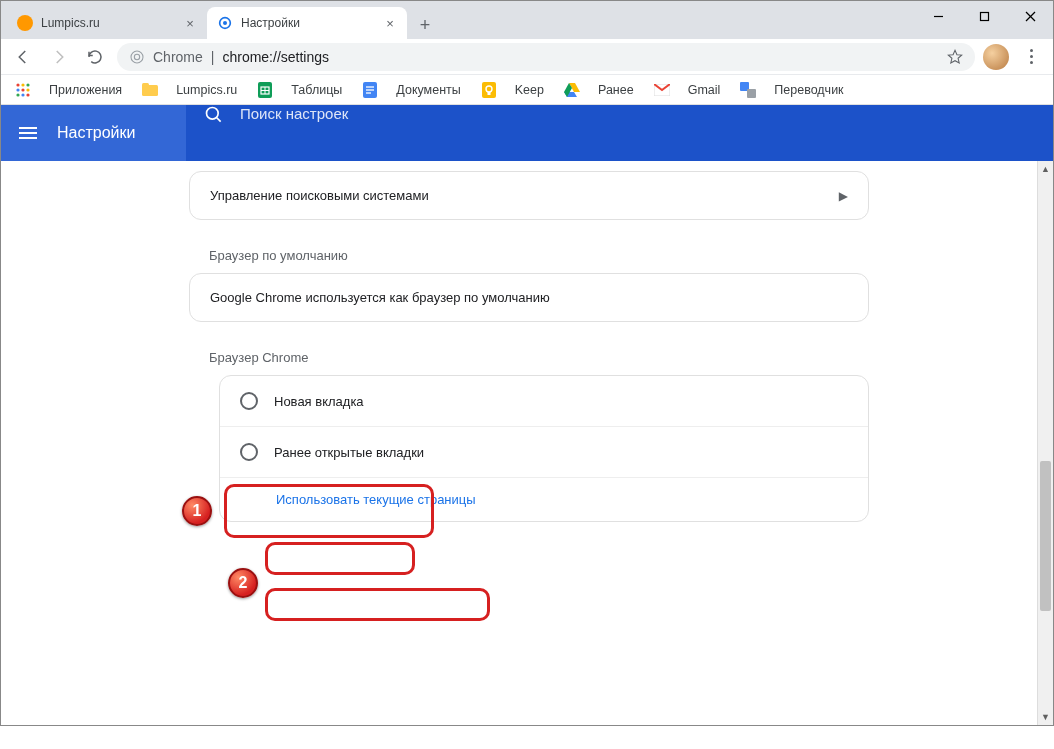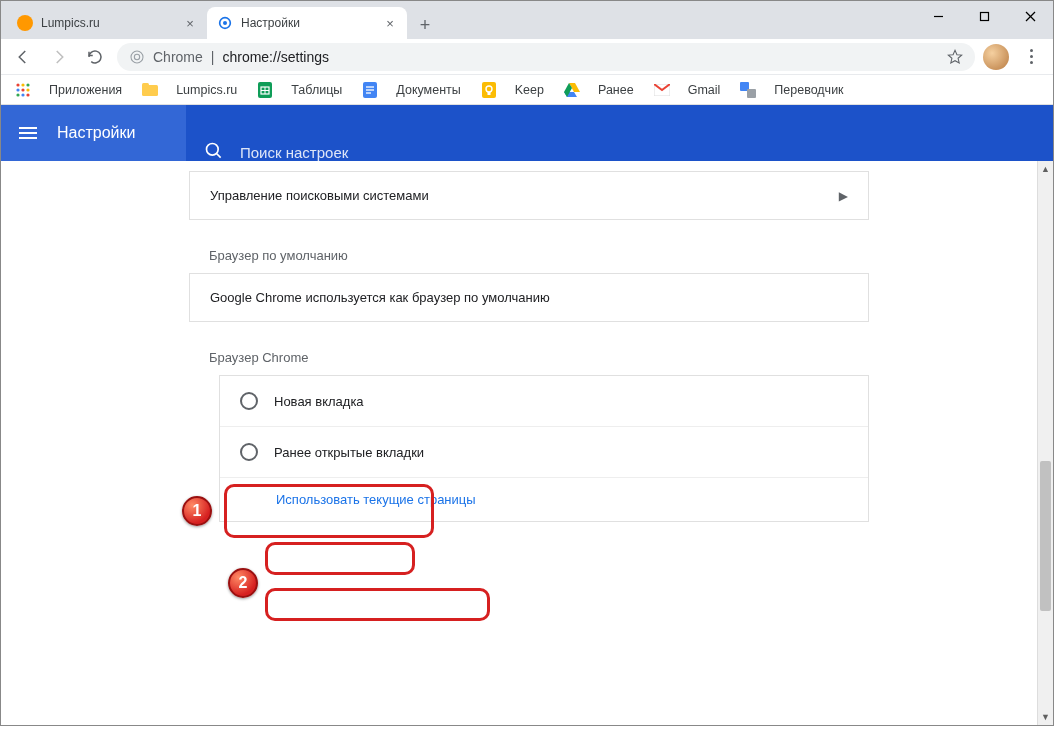--- a/index.html
+++ b/index.html
@@ -45,7 +45,7 @@
 .hamburger { display:flex; flex-direction:column; gap:3px; }
 .hamburger span { width:18px; height:2px; background:#fff; }
 .sh-title { font-size: 16px; }
-.sh-search { flex:1; height: 100%; background: #1c52c9; display:flex; align-items:flex-end; padding:0 18px; gap: 16px;}
+.sh-search { flex:1; height: 100%; background: #1c52c9; display:flex; align-items:flex-start; padding:0 18px; gap: 16px;}
 .sh-search input { background: transparent; border: none; outline: none; color: #fff; font-size: 15px; flex:1; }
 .sh-search input::placeholder { color: rgba(255,255,255,0.85); }
 .sh-search-icon { color: #fff; }

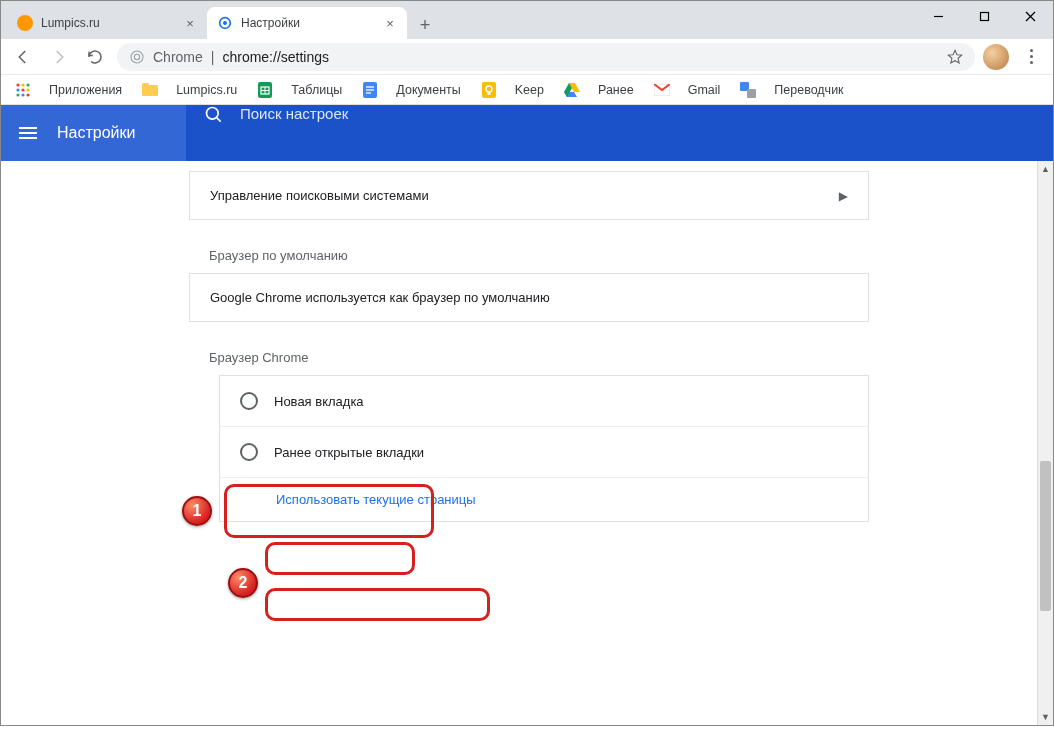--- a/index.html
+++ b/index.html
@@ -52,7 +52,7 @@
 
 .settings-body { padding: 0 0 40px 0; background:#fff; height: calc(100% - 56px); overflow:hidden; position:relative;}
 .section { width: 680px; margin-left: 188px; }
-.card { border: 1px solid #e0e0e0; border-radius: 0; background: #fff; margin-top: 10px; }
+.card { border: 1px solid #e0e0e0; border-radius: 12px; background: #fff; margin-top: 10px; }
 .card-row { padding: 16px 20px; display:flex; align-items:center; font-size: 13px; color:#202124; }
 .section-title { font-size: 13px; color: #5f6368; margin: 28px 0 0 20px; }
 .arrow-right { margin-left:auto; color:#5f6368; font-size:12px; }

